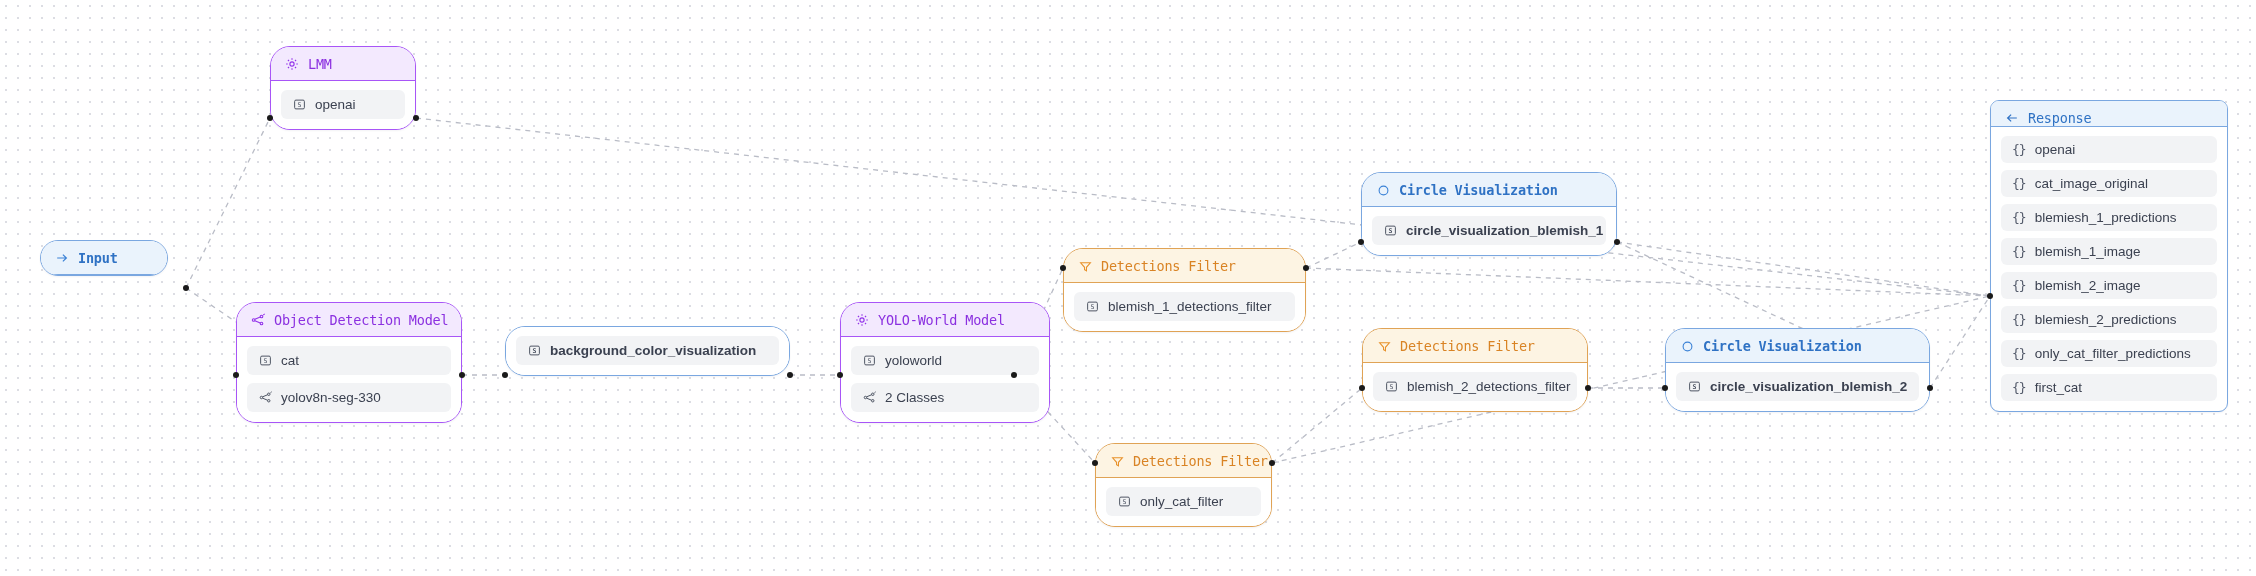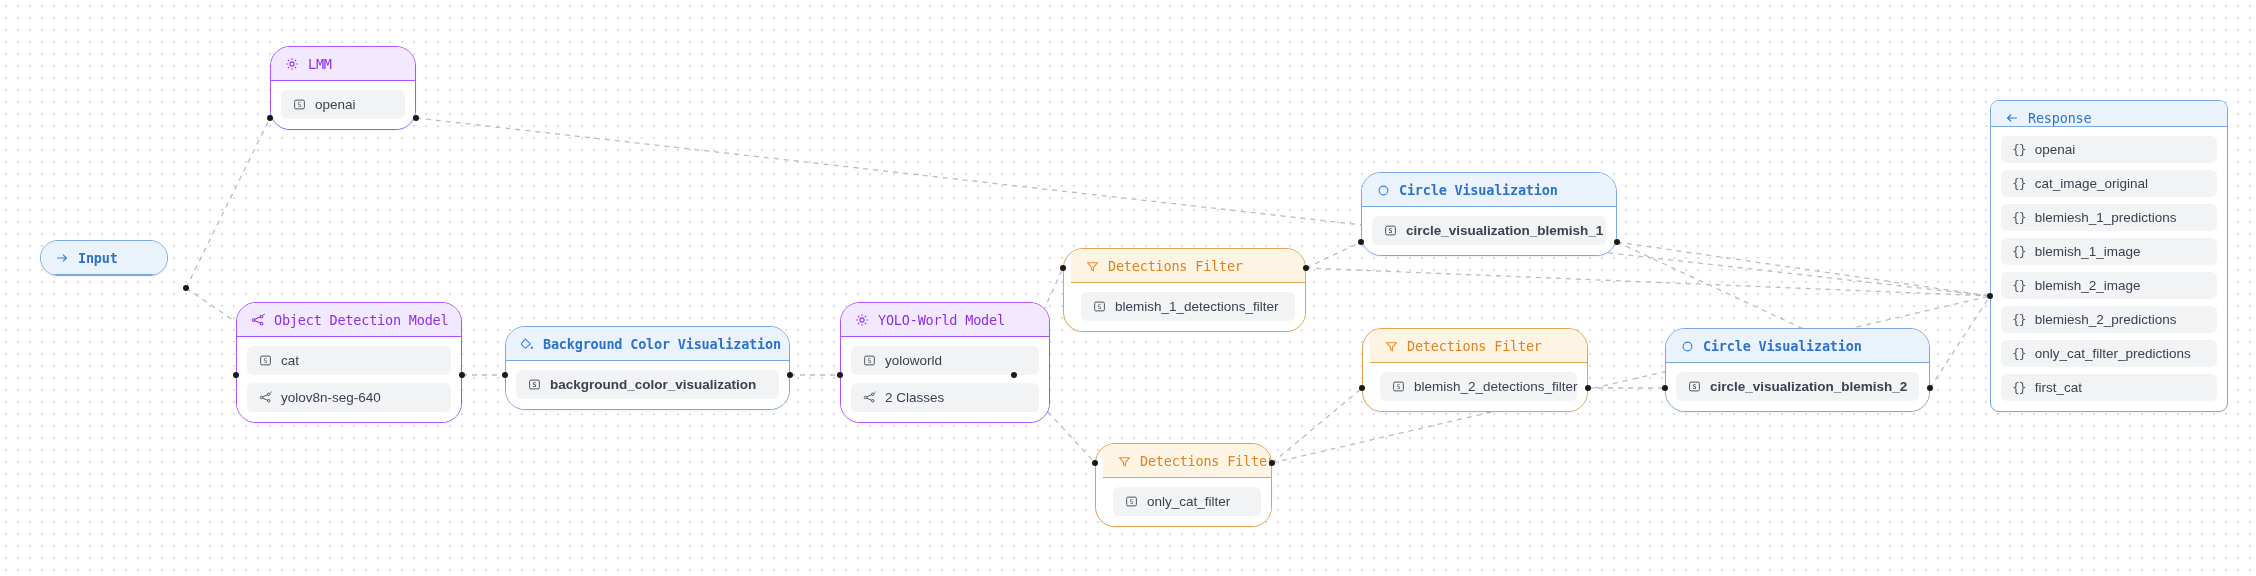--- a/index.html
+++ b/index.html
@@ -110,7 +110,7 @@
   .v-blue .node-header { background: #eaf3fc; color: #2f72c4; border-bottom-color: #7aa7e0; }
   .v-blue .hdr-icon    { color: #3b82d6; }
 
-  .v-orange              { border-color: #e0a355; padding-left: 7px; }
+  .v-orange              { border-color: #e0a355; }
   .v-orange .node-header { background: #fdf4e3; color: #d98324; border-bottom-color: #e0a355; }
   .v-orange .hdr-icon    { color: #e8912a; }
 

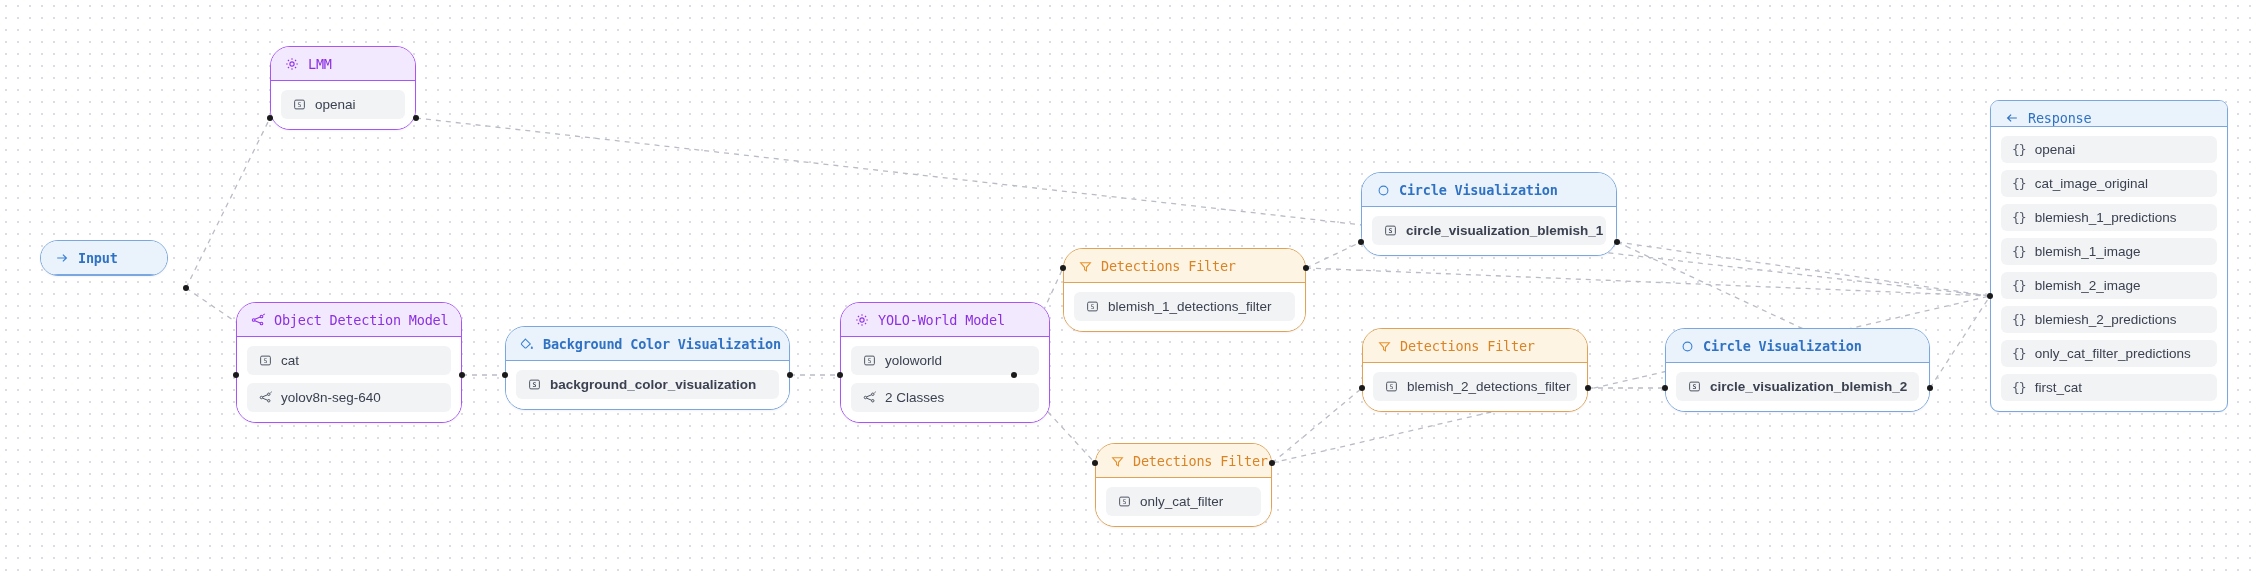--- a/index.html
+++ b/index.html
@@ -284,15 +284,6 @@
   </div>
 
   <div class="node v-blue" style="left:505px; top:326px; width:285px;">
-    <div class="node-header">
-      <span class="hdr-icon">
-        <svg viewBox="0 0 16 16" width="14" height="14" fill="none" stroke="currentColor" stroke-width="1.2">
-          <path d="M6.2 2.4l5.6 5.6-4.6 4.2a1.3 1.3 0 01-1.8 0L1.9 8.7a1.3 1.3 0 010-1.8z"></path>
-          <path d="M13.6 10.2c.8 1 1.2 1.7 1.2 2.3a1.25 1.25 0 01-2.5 0c0-.6.4-1.3 1.3-2.3z" fill="currentColor" stroke="none"></path>
-        </svg>
-      </span>
-      <span>Background Color Visualization</span>
-    </div>
     <div class="node-body">
       <div class="node-row">
         <span class="row-icon">

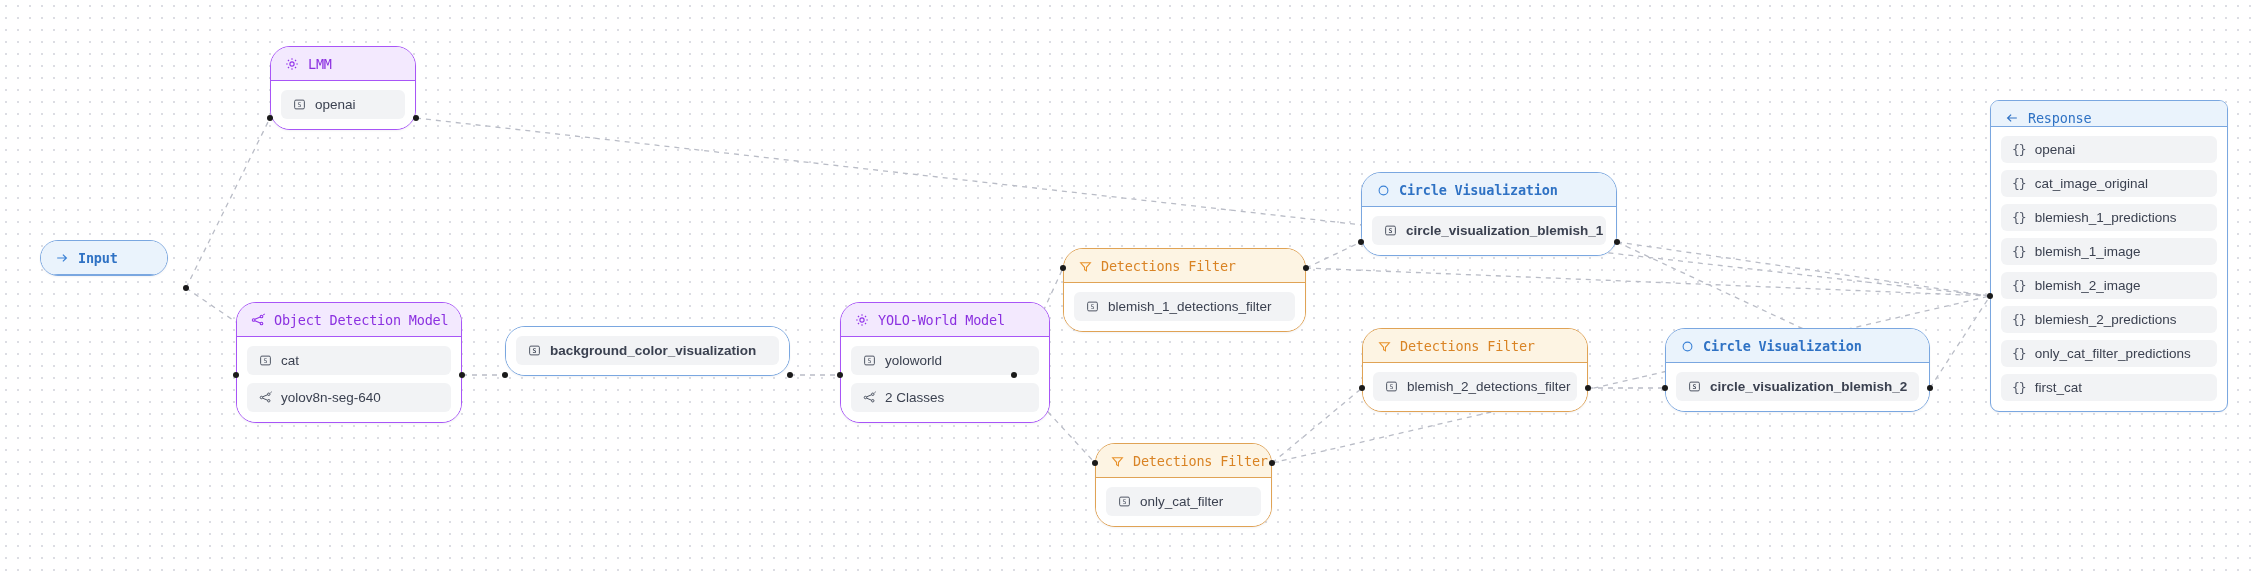--- a/index.html
+++ b/index.html
@@ -278,7 +278,7 @@
             <path d="M4.4 7.2l6.2-2.6M4.4 8.8l6.2 2.6M14 2.4l1.6-1.4"></path>
           </svg>
         </span>
-        <span>yolov8n-seg-640</span>
+        <span>yolov8n-seg-330</span>
       </div>
     </div>
   </div>

